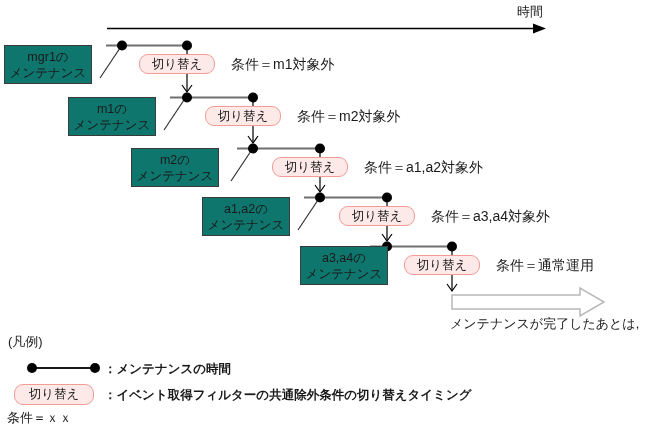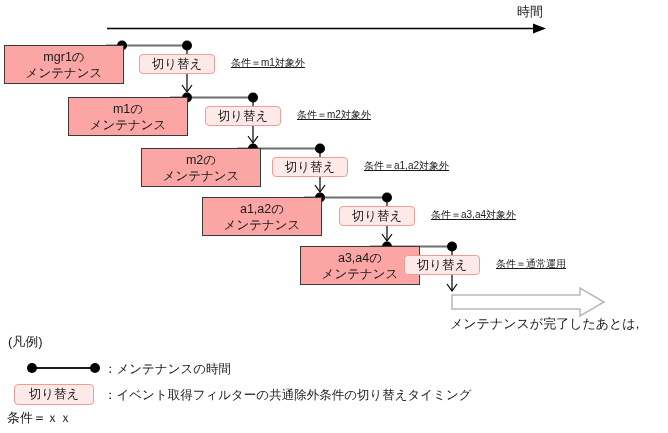--- a/index.html
+++ b/index.html
@@ -12,7 +12,7 @@
   .abs{position:absolute;white-space:nowrap;}
   .time-label{font-size:13px;}
   .row-box{
-    position:absolute;width:120px;height:39px;background:#fca5a5;
+    position:absolute;width:88px;height:39px;background:#0f766e;
     border:1.6px solid #3a3a3a;box-sizing:border-box;
     display:flex;flex-direction:column;align-items:center;justify-content:center;
     font-size:12.5px;line-height:16px;text-align:center;z-index:2;

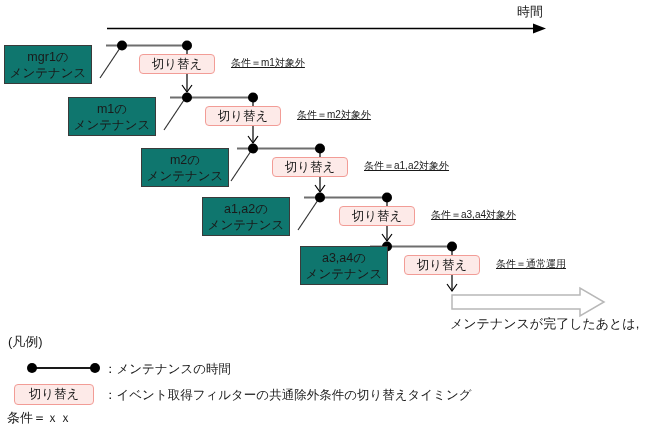--- a/index.html
+++ b/index.html
@@ -20,7 +20,7 @@
   .bubble{
     position:absolute;width:76px;height:20px;box-sizing:border-box;
     background:var(--bubble-fill,#fdeae8);border:1.5px solid var(--bubble-border,#f29c96);
-    border-radius:4px;display:flex;align-items:center;justify-content:center;
+    border-radius:9px;display:flex;align-items:center;justify-content:center;
     font-size:12.5px;z-index:3;
   }
   .cond{position:absolute;font-size:10px;z-index:3;text-decoration:underline;}

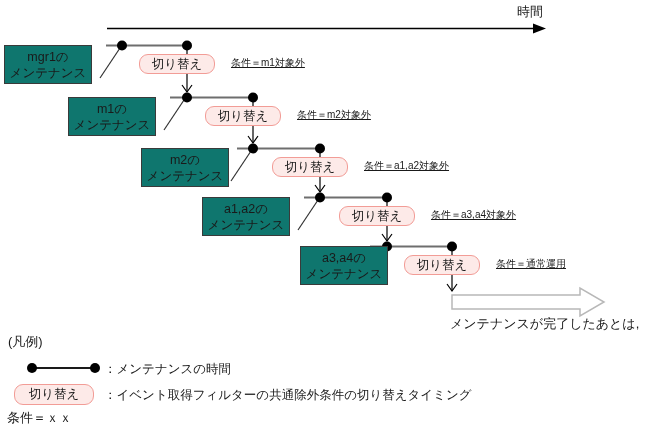--- a/index.html
+++ b/index.html
@@ -23,7 +23,7 @@
     border-radius:9px;display:flex;align-items:center;justify-content:center;
     font-size:12.5px;z-index:3;
   }
-  .cond{position:absolute;font-size:10px;z-index:3;text-decoration:underline;}
+  .cond{position:absolute;font-size:14px;z-index:3;}
   .note{position:absolute;font-size:13px;line-height:16.5px;}
   .legend-title{position:absolute;font-size:13px;}
   .legend-label{position:absolute;font-size:12.5px;}

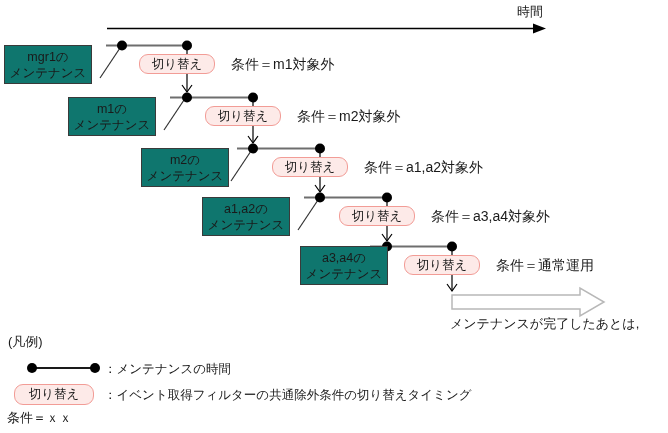--- a/index.html
+++ b/index.html
@@ -115,7 +115,7 @@
     <span>m1の</span>
     <span>メンテナンス</span>
   </div>
-  <div class="row-box" style="left:141px;top:148px;">
+  <div class="row-box" style="left:131px;top:148px;">
     <span>m2の</span>
     <span>メンテナンス</span>
   </div>

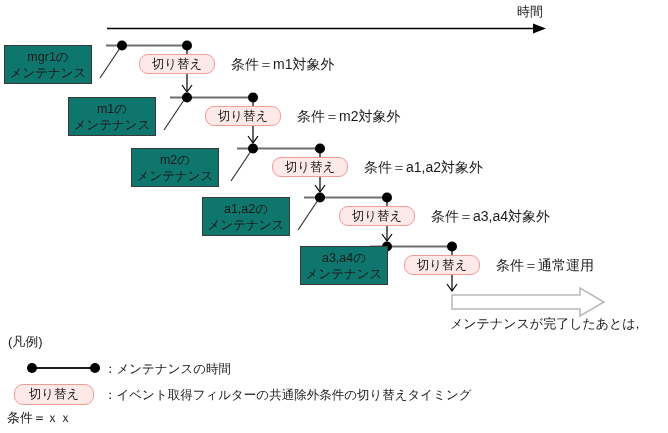--- a/index.html
+++ b/index.html
@@ -26,7 +26,7 @@
   .cond{position:absolute;font-size:14px;z-index:3;}
   .note{position:absolute;font-size:13px;line-height:16.5px;}
   .legend-title{position:absolute;font-size:13px;}
-  .legend-label{position:absolute;font-size:12.5px;}
+  .legend-label{position:absolute;font-size:12.5px;font-weight:bold;}
   .legend-symbol-text{position:absolute;font-size:13px;}
 </style>
 </head>

